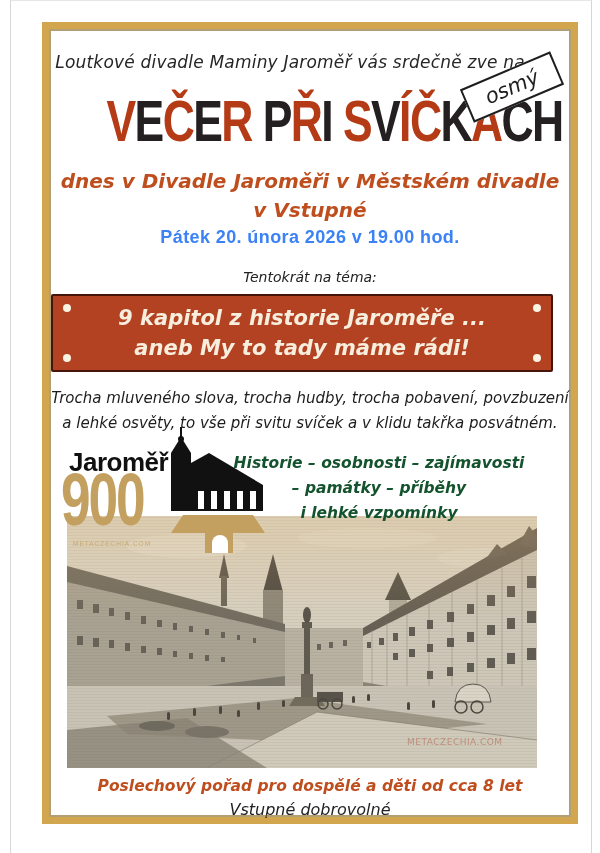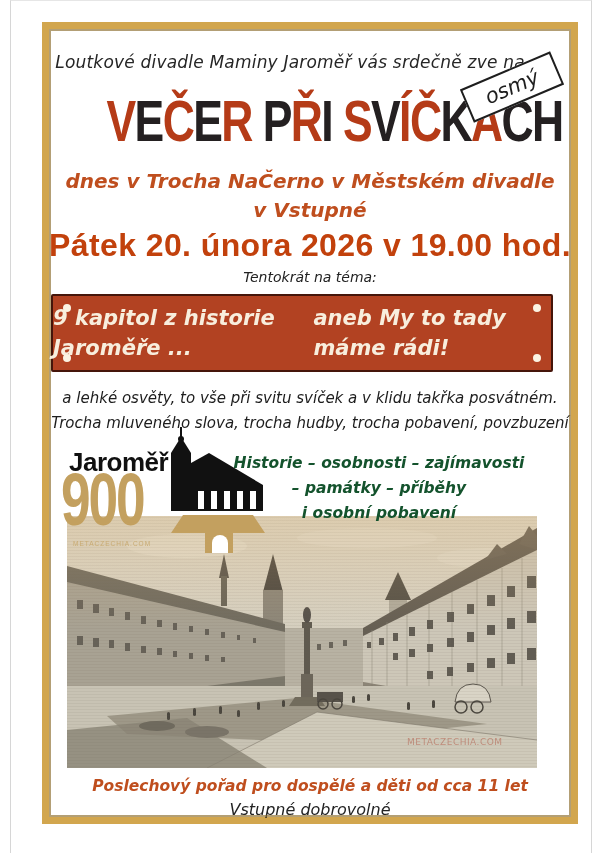--- a/index.html
+++ b/index.html
@@ -75,7 +75,7 @@
 
     <h1 class="abs title"><span class="lr">V</span><span class="ld">E</span><span class="lr">Č</span><span class="ld">E</span><span class="lr">R</span><span> </span><span class="ld">P</span><span class="lr">Ř</span><span class="ld">I</span><span> </span><span class="lr">S</span><span class="ld">V</span><span class="lr">Í</span><span class="lr">Č</span><span class="ld">K</span><span class="lr">Á</span><span class="ld">C</span><span class="ld">H</span></h1>
 
-    <div class="abs script subtitle1">dnes v Trocha NaČerno v Městském divadle</div>
+    <div class="abs script subtitle1">dnes v Divadle Jaroměři v Městském divadle</div>
     <div class="abs script subtitle2">v Vstupné</div>
 
     <div class="abs dateline">Pátek 20. února 2026 v 19.00 hod.</div>

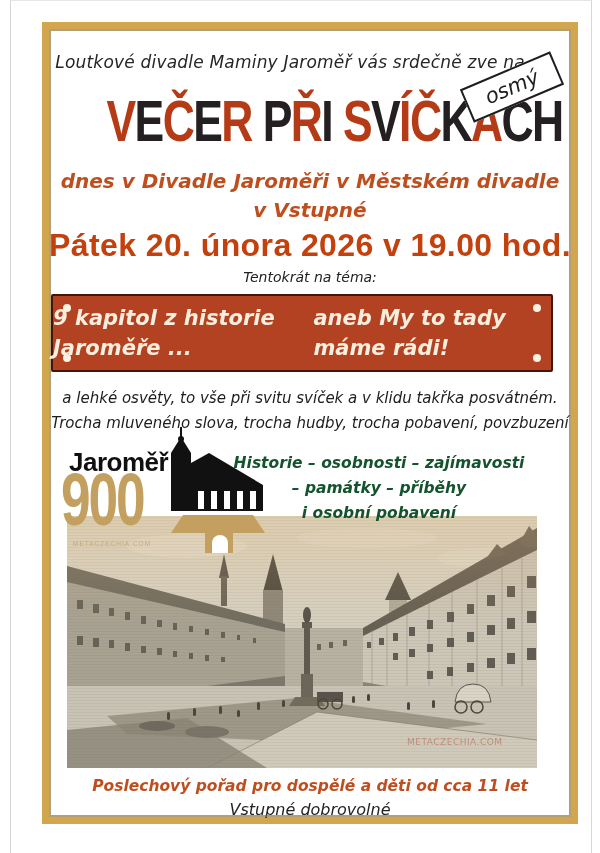--- a/index.html
+++ b/index.html
@@ -30,7 +30,7 @@
   .subtitle2{top:169px;font-size:20px;font-weight:bold;color:#bf4e1e;}
 
   .dateline{top:198px;font-family:"Liberation Sans",sans-serif;font-weight:bold;
-            font-size:32px;color:#c2410c;letter-spacing:.4px;text-align:center;}
+            font-size:18px;color:#3b82f6;letter-spacing:.4px;text-align:center;}
 
   .theme{top:240px;font-size:14px;color:#222222;}
 

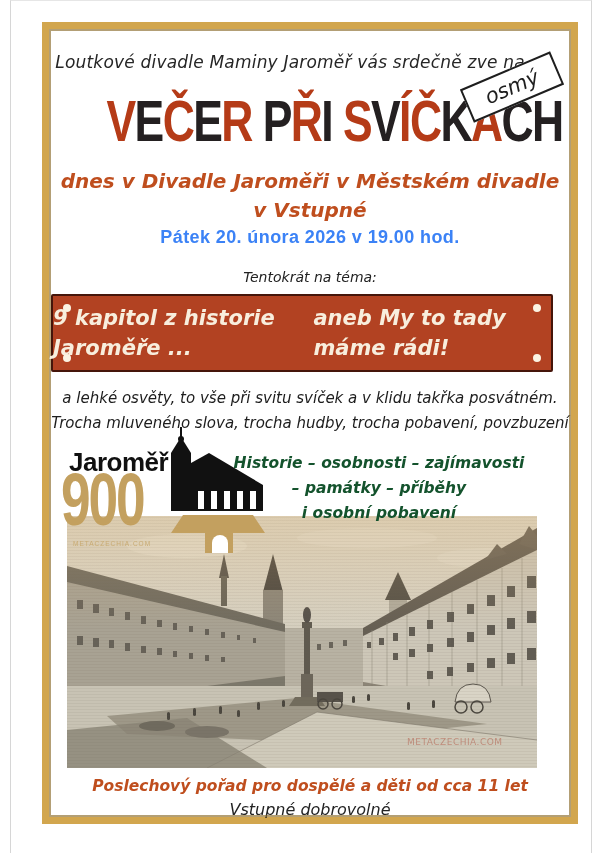--- a/index.html
+++ b/index.html
@@ -36,7 +36,7 @@
 
   .banner{position:absolute;left:2px;top:265px;width:498px;height:74px;
           background:#b24222;border:2px solid #45150a;border-radius:2px;
-          display:flex;flex-direction:row;align-items:center;justify-content:center;z-index:1;}
+          display:flex;flex-direction:column;align-items:center;justify-content:center;z-index:1;}
   .banner .bline{font-size:21px;font-weight:bold;font-style:italic;color:#f8eedd;line-height:30px;}
   .dot{position:absolute;width:8px;height:8px;border-radius:50%;background:#fbf3e2;}
   .dot.tl{left:10px;top:8px;} .dot.tr{right:10px;top:8px;}

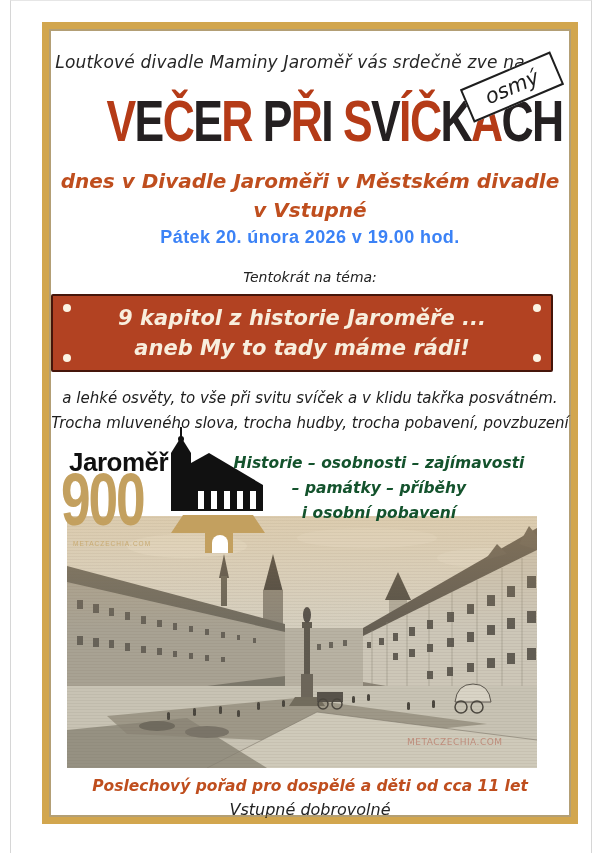--- a/index.html
+++ b/index.html
@@ -92,8 +92,8 @@
     </div>
 
     <div class="abs script desc">
+      <div>Trocha mluveného slova, trocha hudby, trocha pobavení, povzbuzení</div>
       <div>a lehké osvěty, to vše při svitu svíček a v klidu takřka posvátném.</div>
-      <div>Trocha mluveného slova, trocha hudby, trocha pobavení, povzbuzení</div>
     </div>
 
     <div class="logo">

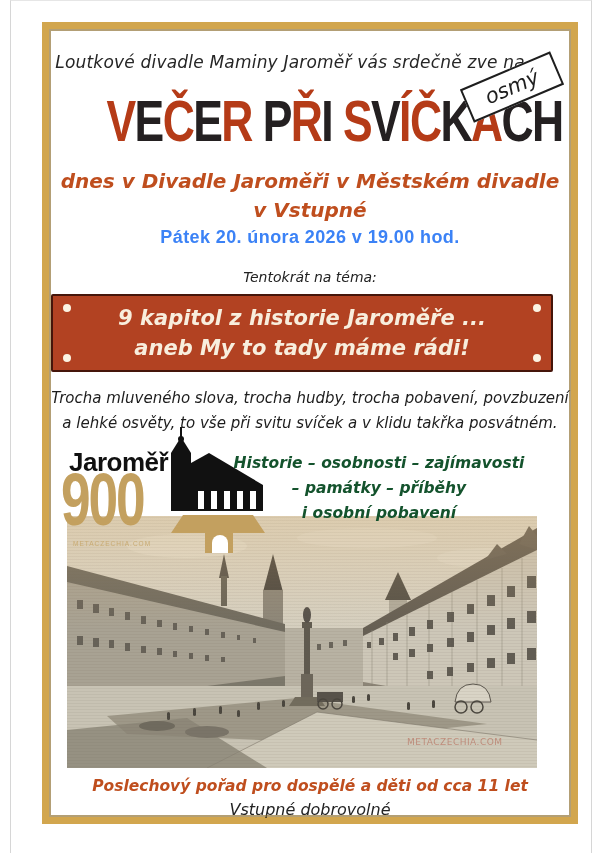--- a/index.html
+++ b/index.html
@@ -121,7 +121,7 @@
     <div class="topics">
       <div class="tline">Historie – osobnosti – zajímavosti</div>
       <div class="tline">– památky – příběhy</div>
-      <div class="tline">i osobní pobavení</div>
+      <div class="tline">i lehké vzpomínky</div>
     </div>
 
     <svg class="pic" width="470" height="252" viewBox="0 0 470 252">

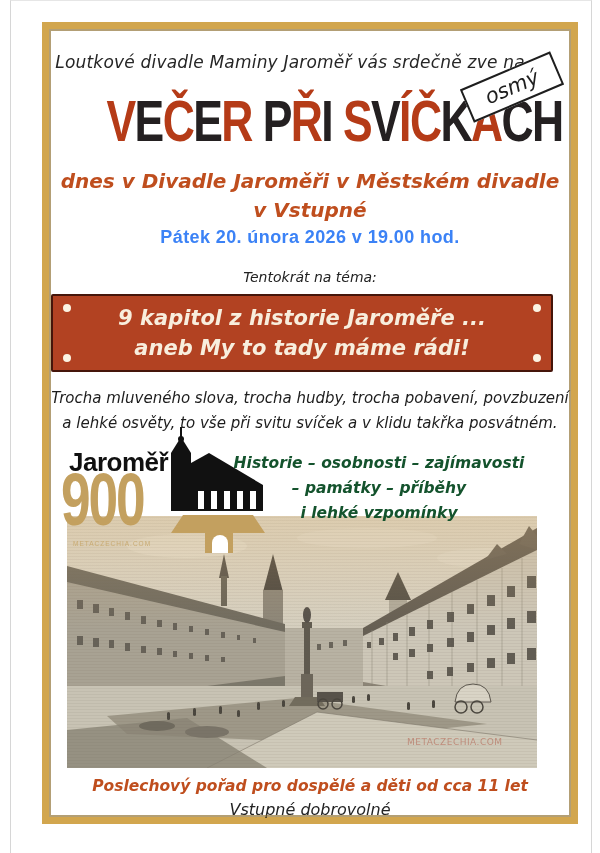--- a/index.html
+++ b/index.html
@@ -270,7 +270,7 @@
       <rect x="0" y="0" width="470" height="252" fill="url(#sepia)"></rect>
     </svg>
 
-    <div class="abs script cap1">Poslechový pořad pro dospělé a děti od cca 11 let</div>
+    <div class="abs script cap1">Poslechový pořad pro dospělé a děti od cca 8 let</div>
     <div class="abs script cap2">Vstupné dobrovolné</div>
 
   </div>

